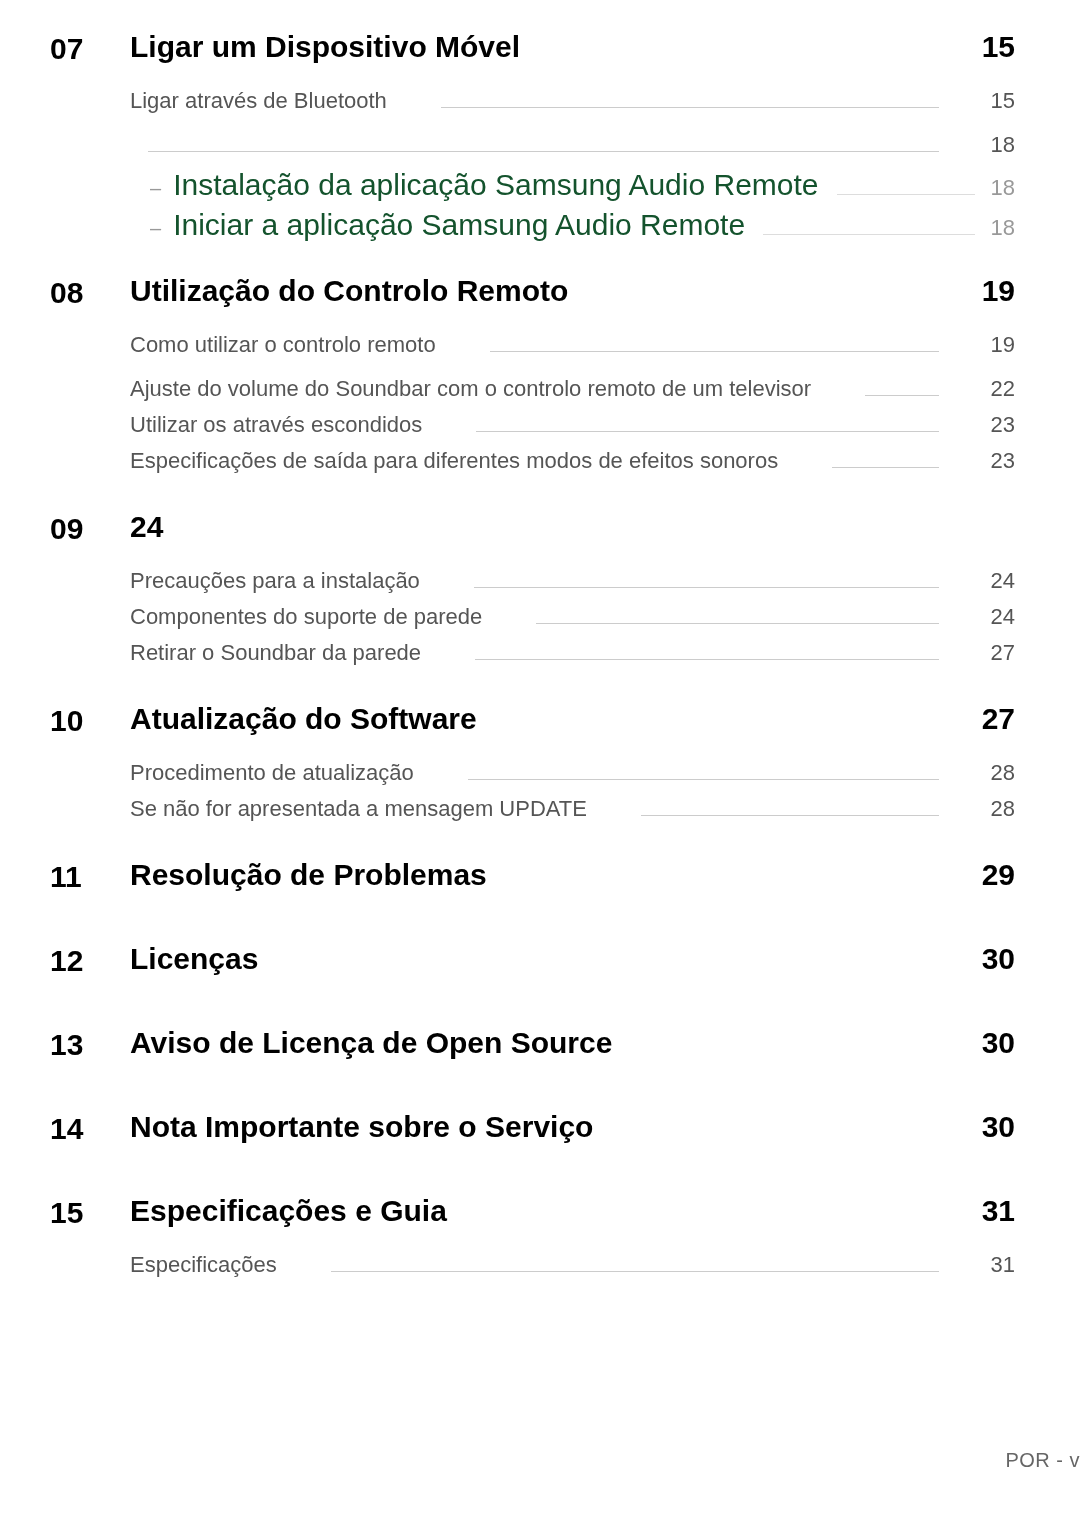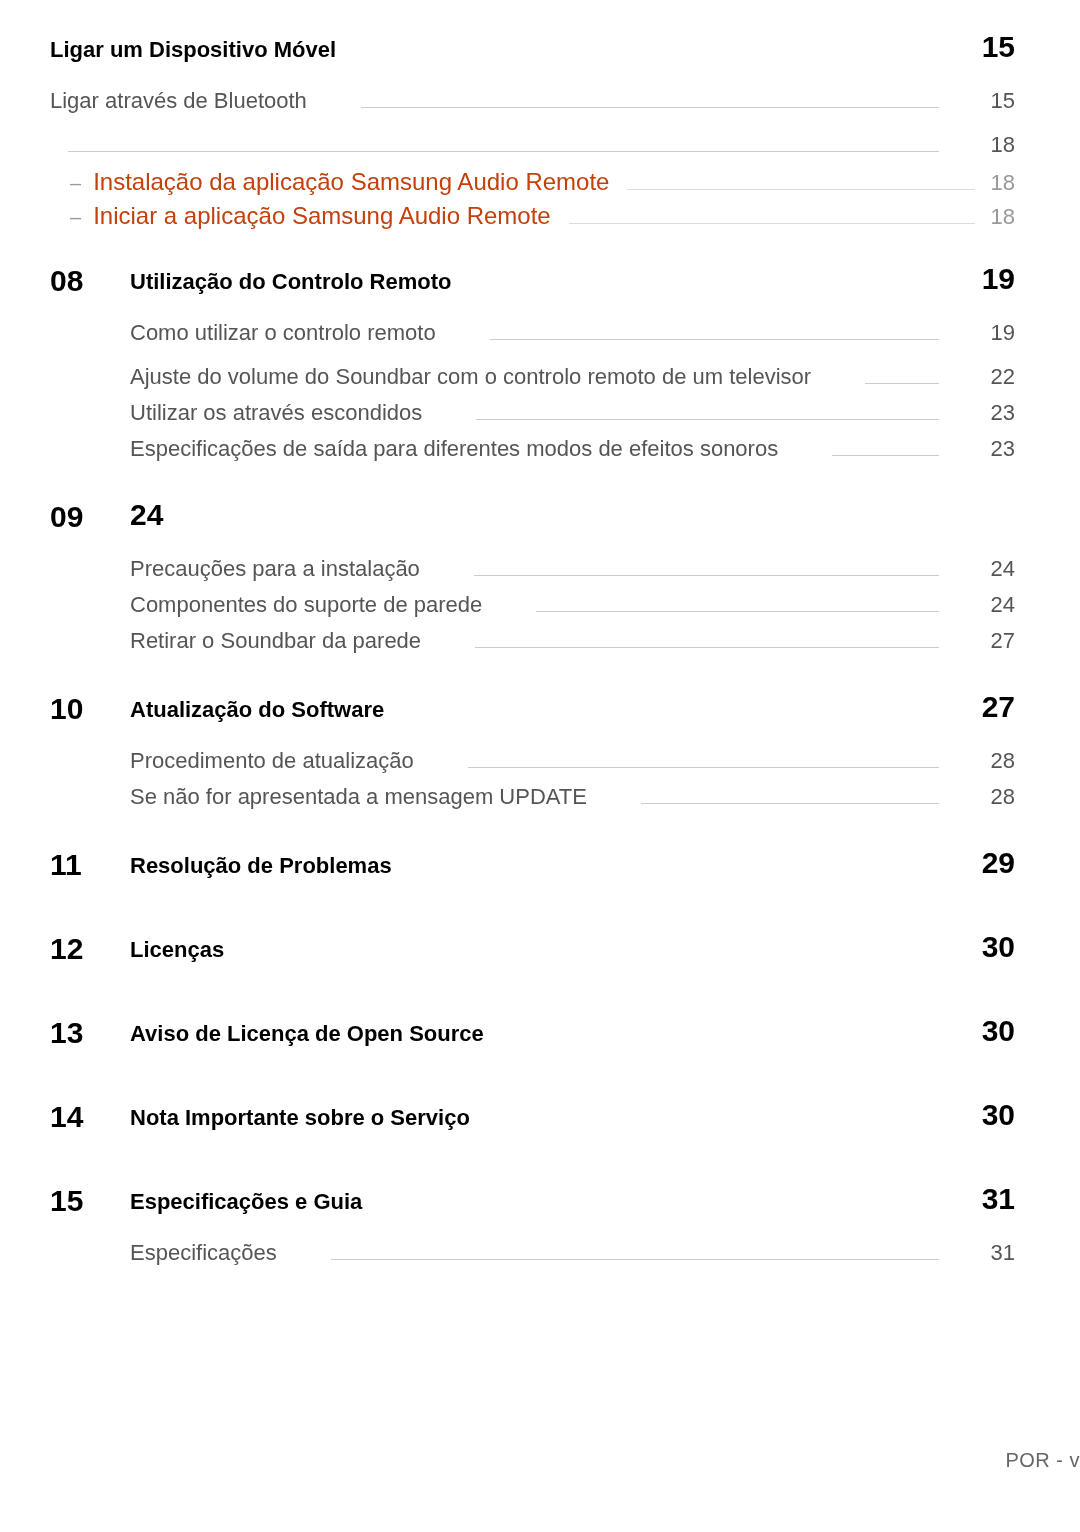--- a/index.html
+++ b/index.html
@@ -125,6 +125,7 @@
 
 <div id="toc-root">
     <div class="section">
+      <div class="sec-num">07</div>
       <div class="sec-body">
         <div class="sec-head">
           <div class="sec-title">Ligar um Dispositivo Móvel</div>

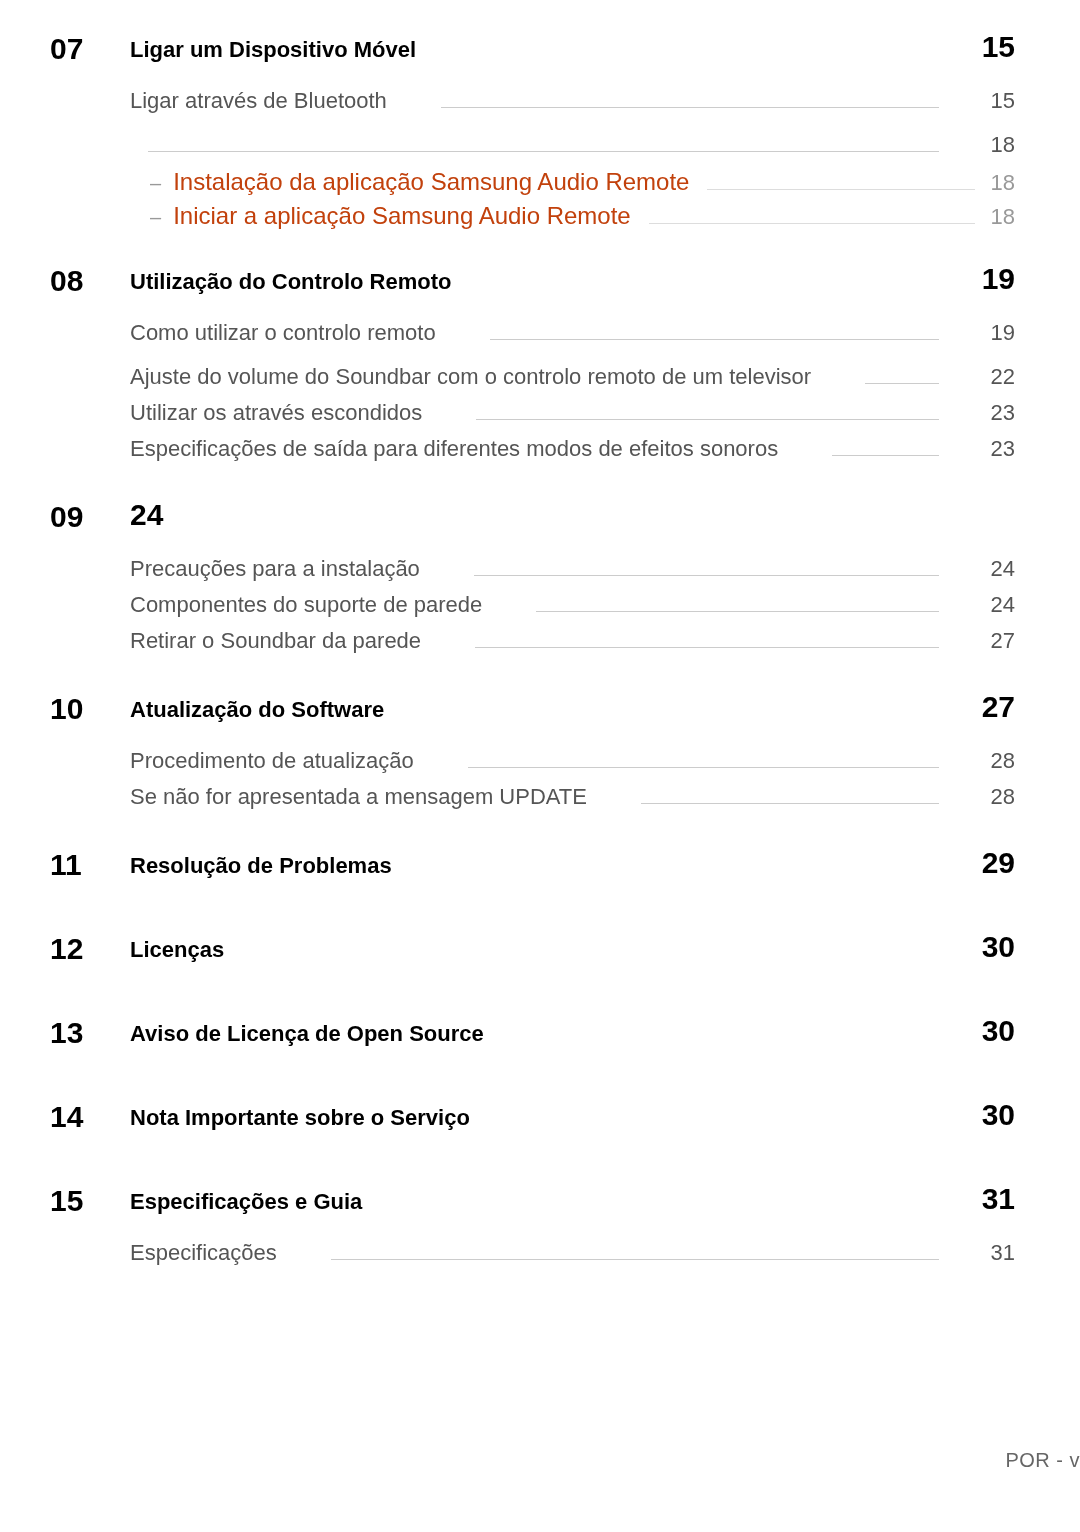--- a/index.html
+++ b/index.html
@@ -37,7 +37,7 @@
       margin-bottom: 24px;
     }
     .sec-title {
-      font-size: 22px;
+      font-size: 30px;
       font-weight: 700;
       color: #000;
     }

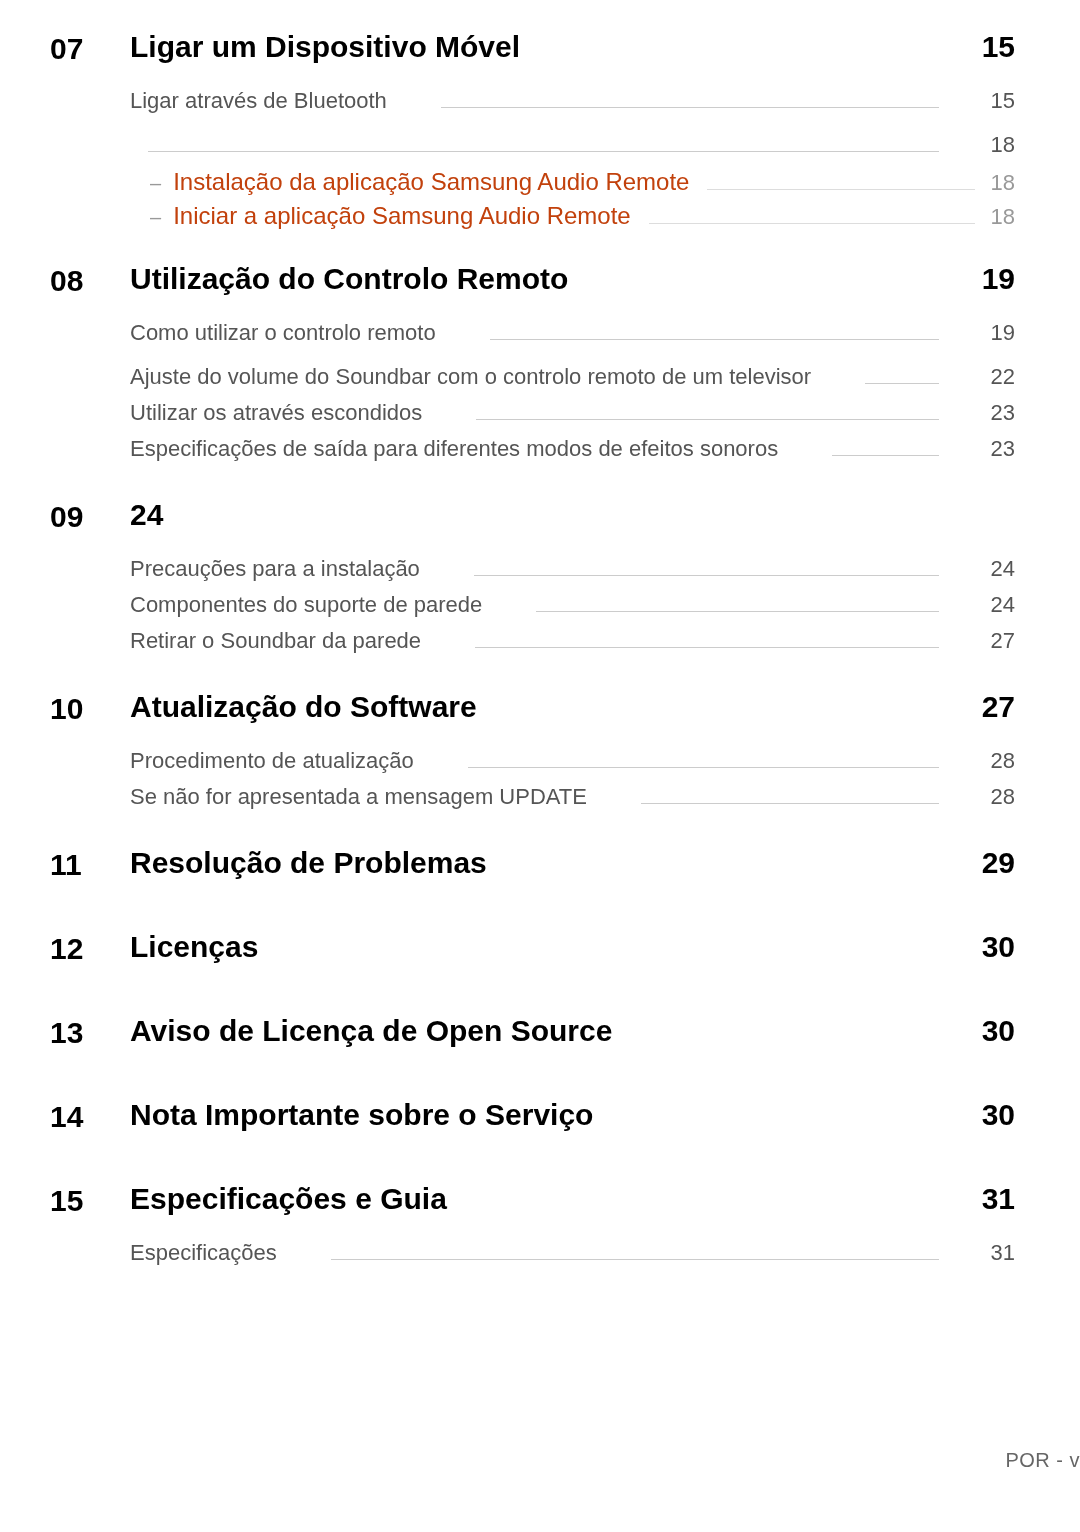--- a/index.html
+++ b/index.html
@@ -84,9 +84,9 @@
       font-weight: 300;
     }
     .sub-text {
-      font-size: 24px;
-      font-weight: 300;
-      color: #c2410c;
+      font-size: 30px;
+      font-weight: 300;
+      color: #14532d;
       white-space: nowrap;
     }
     .sub-leader {

